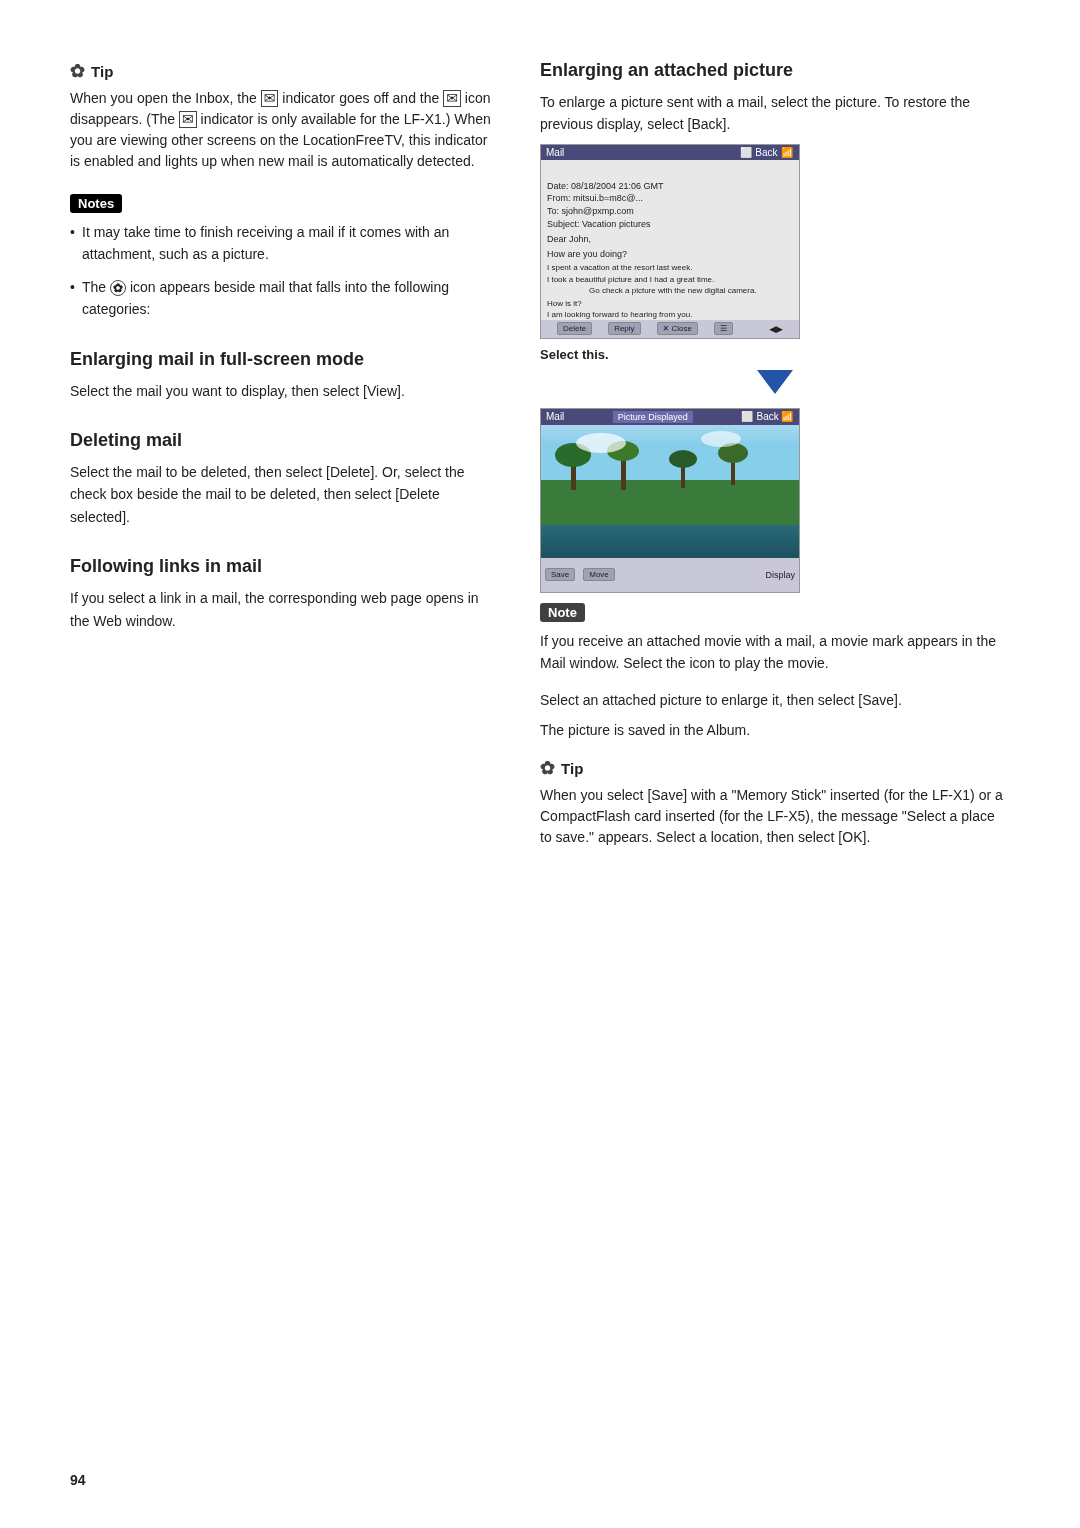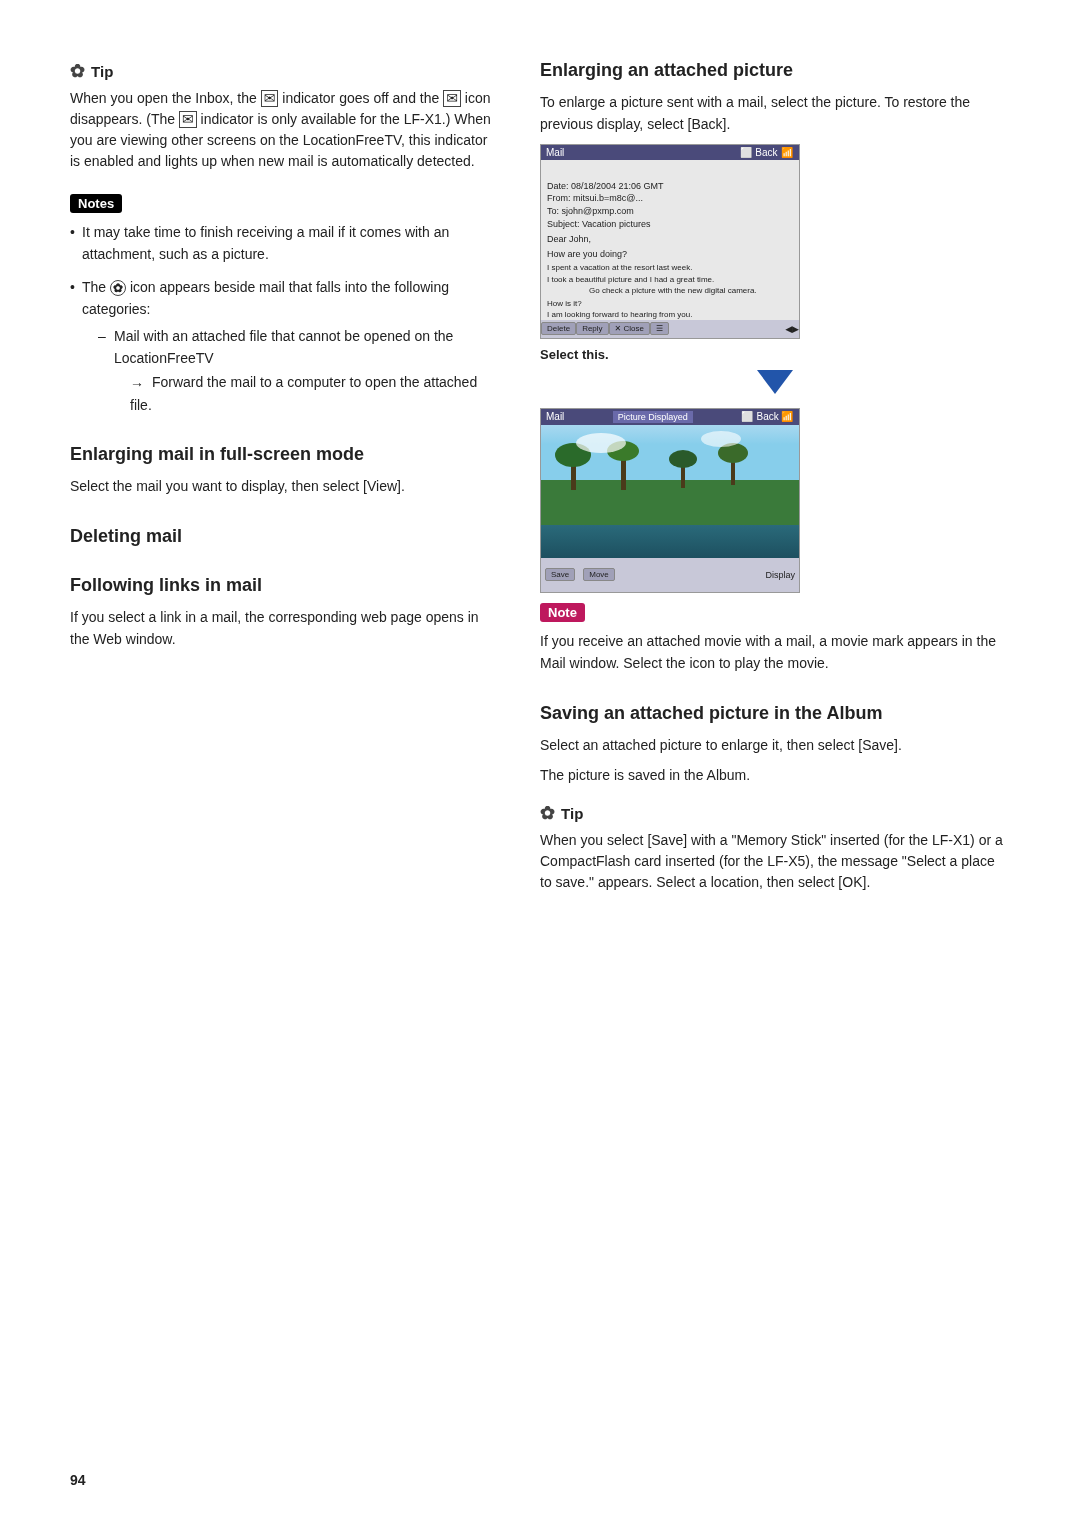--- a/index.html
+++ b/index.html
@@ -283,14 +283,6 @@
             The <span style="border:1px solid #444;padding:0 2px;font-size:12px;font-weight:bold;border-radius:50%;display:inline-block;width:16px;height:16px;text-align:center;line-height:14px;">✿</span>
             icon appears beside mail that falls into the following categories:
             <ul>
-              <li>
-                Mail with an attached file that cannot be opened on
-                the LocationFreeTV
-                <span class="sub-sub-item">
-                  <span class="arrow">→</span> Forward the mail to a computer to open the
-                  attached file.
-                </span>
-              </li>
             </ul>
           </li>
         </ul>

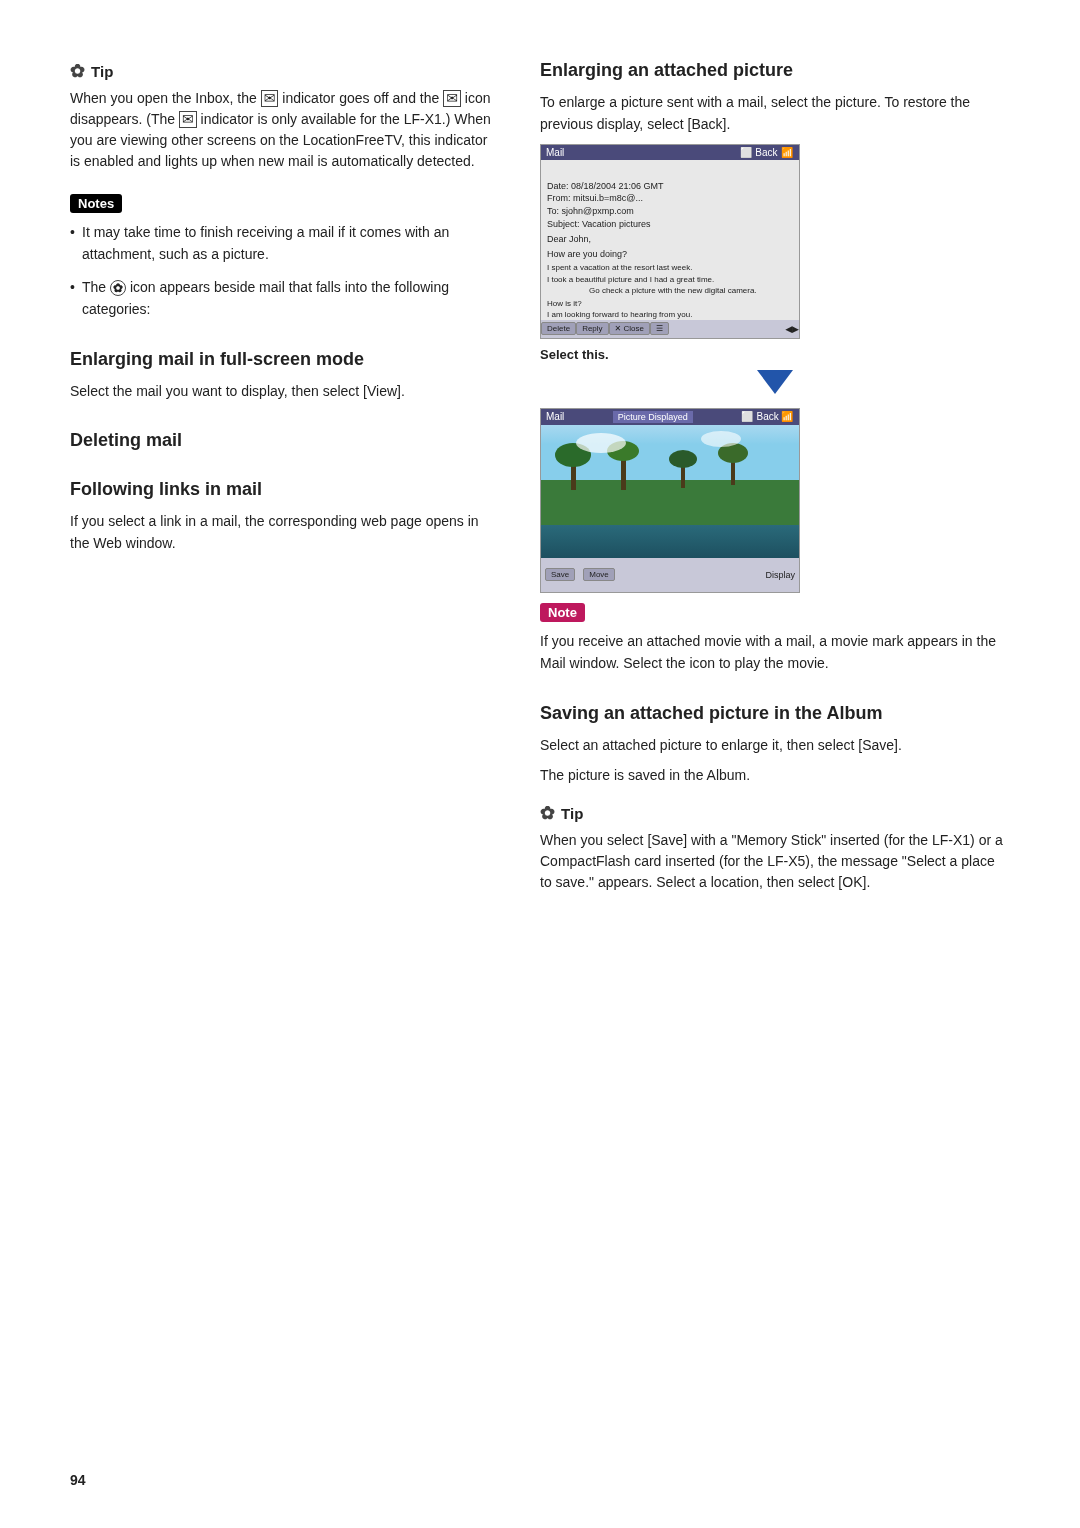--- a/index.html
+++ b/index.html
@@ -167,8 +167,8 @@
       height: 18px;
       display: flex;
       align-items: center;
-      padding: 0 0;
-      gap: 0;
+      padding: 0 16px;
+      gap: 16px;
       font-size: 9px;
     }
     .screen-btn {

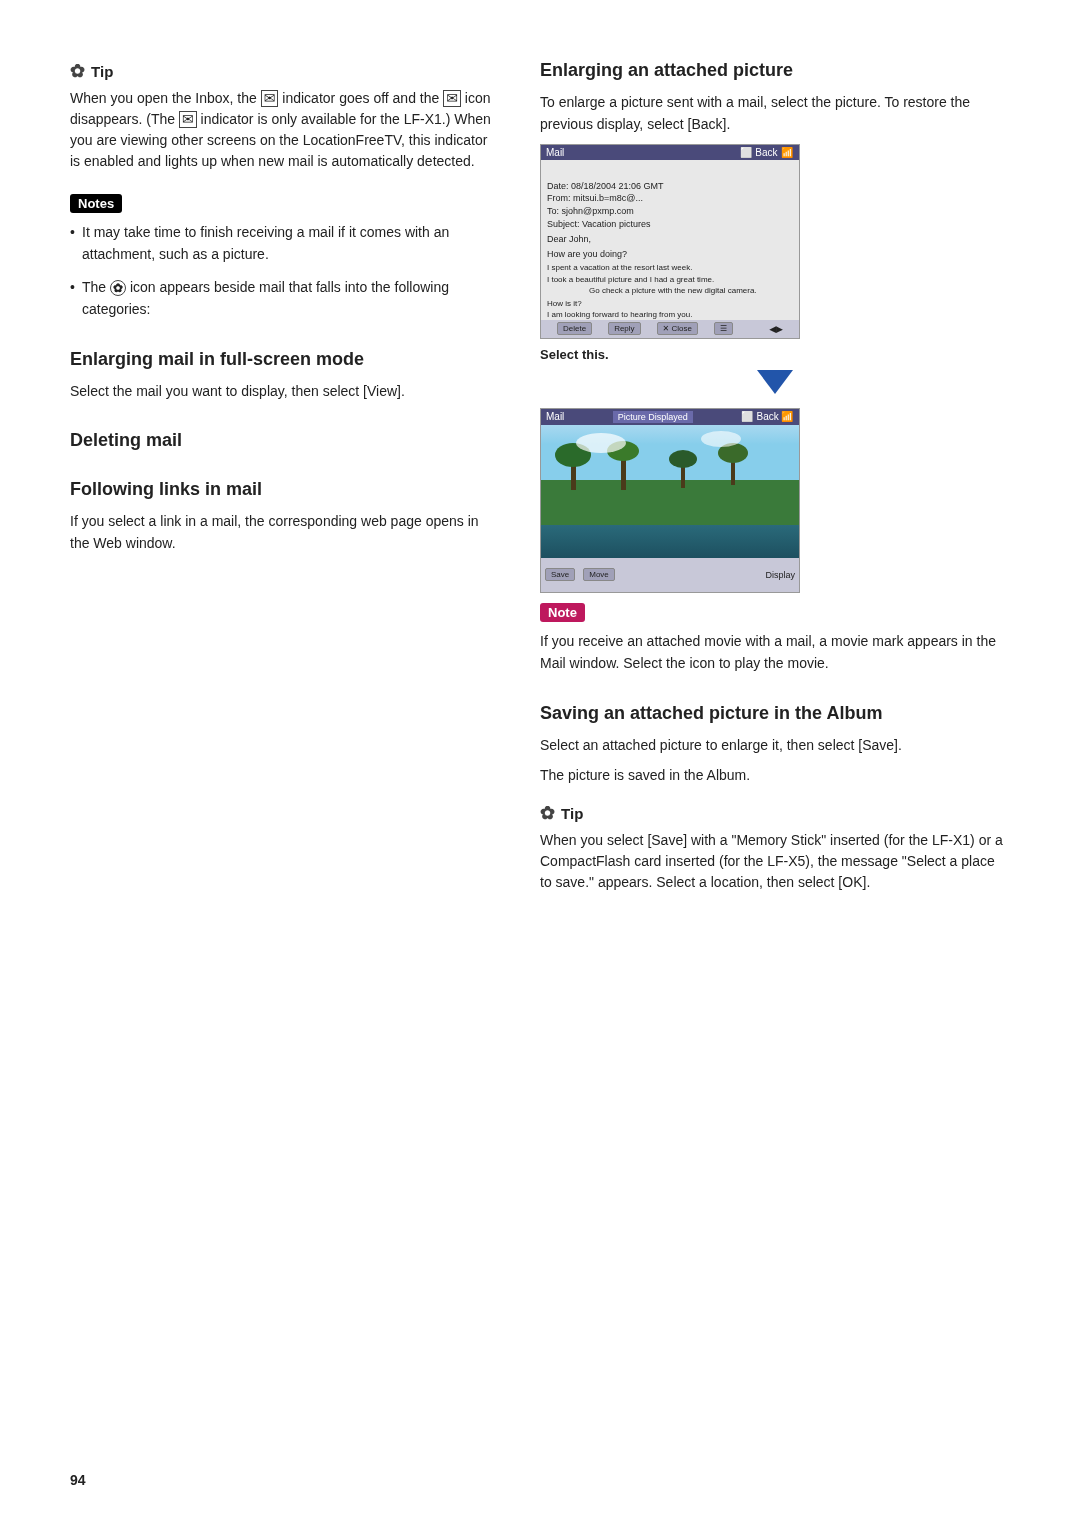--- a/index.html
+++ b/index.html
@@ -296,6 +296,7 @@
 
     <div>
       <div class="section-heading">Deleting mail</div>
+      <p class="section-text">Select the mail to be deleted, then select [Delete]. Or, select the check box beside the mail to be deleted, then select [Delete selected].</p>
     </div>
 
     <div>

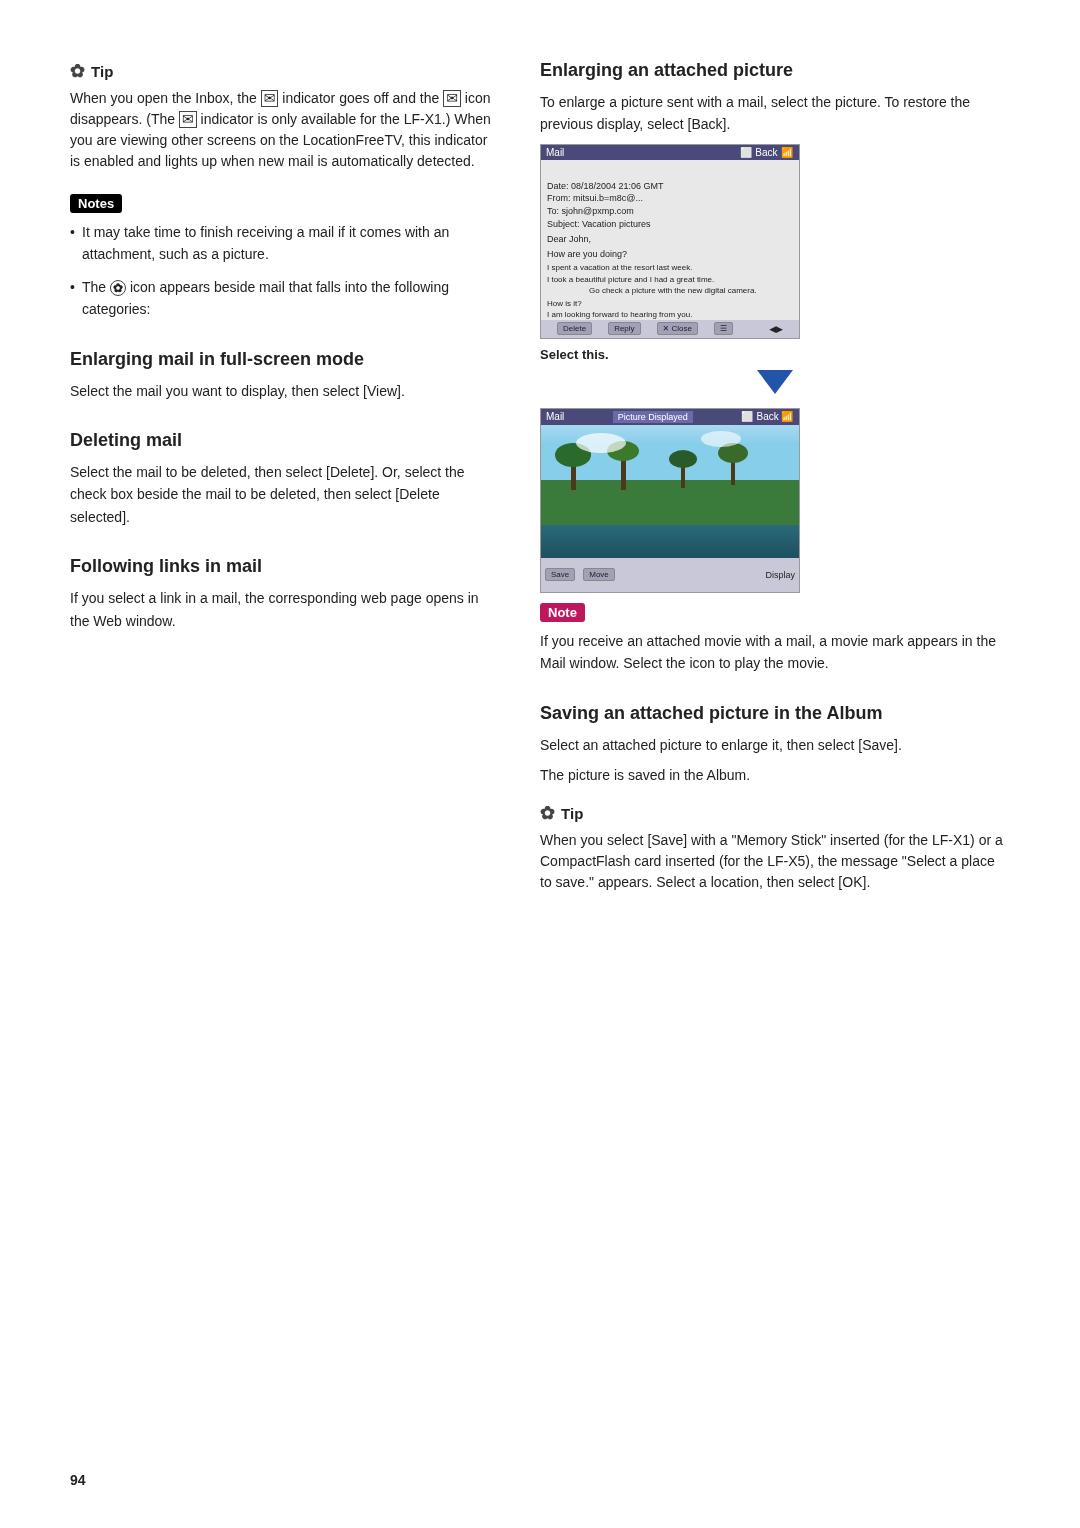--- a/index.html
+++ b/index.html
@@ -57,7 +57,7 @@
       margin-bottom: 8px;
     }
     .note-box {
-      background: #be185d;
+      background: #404040;
       color: #fff;
       font-weight: bold;
       font-size: 13px;

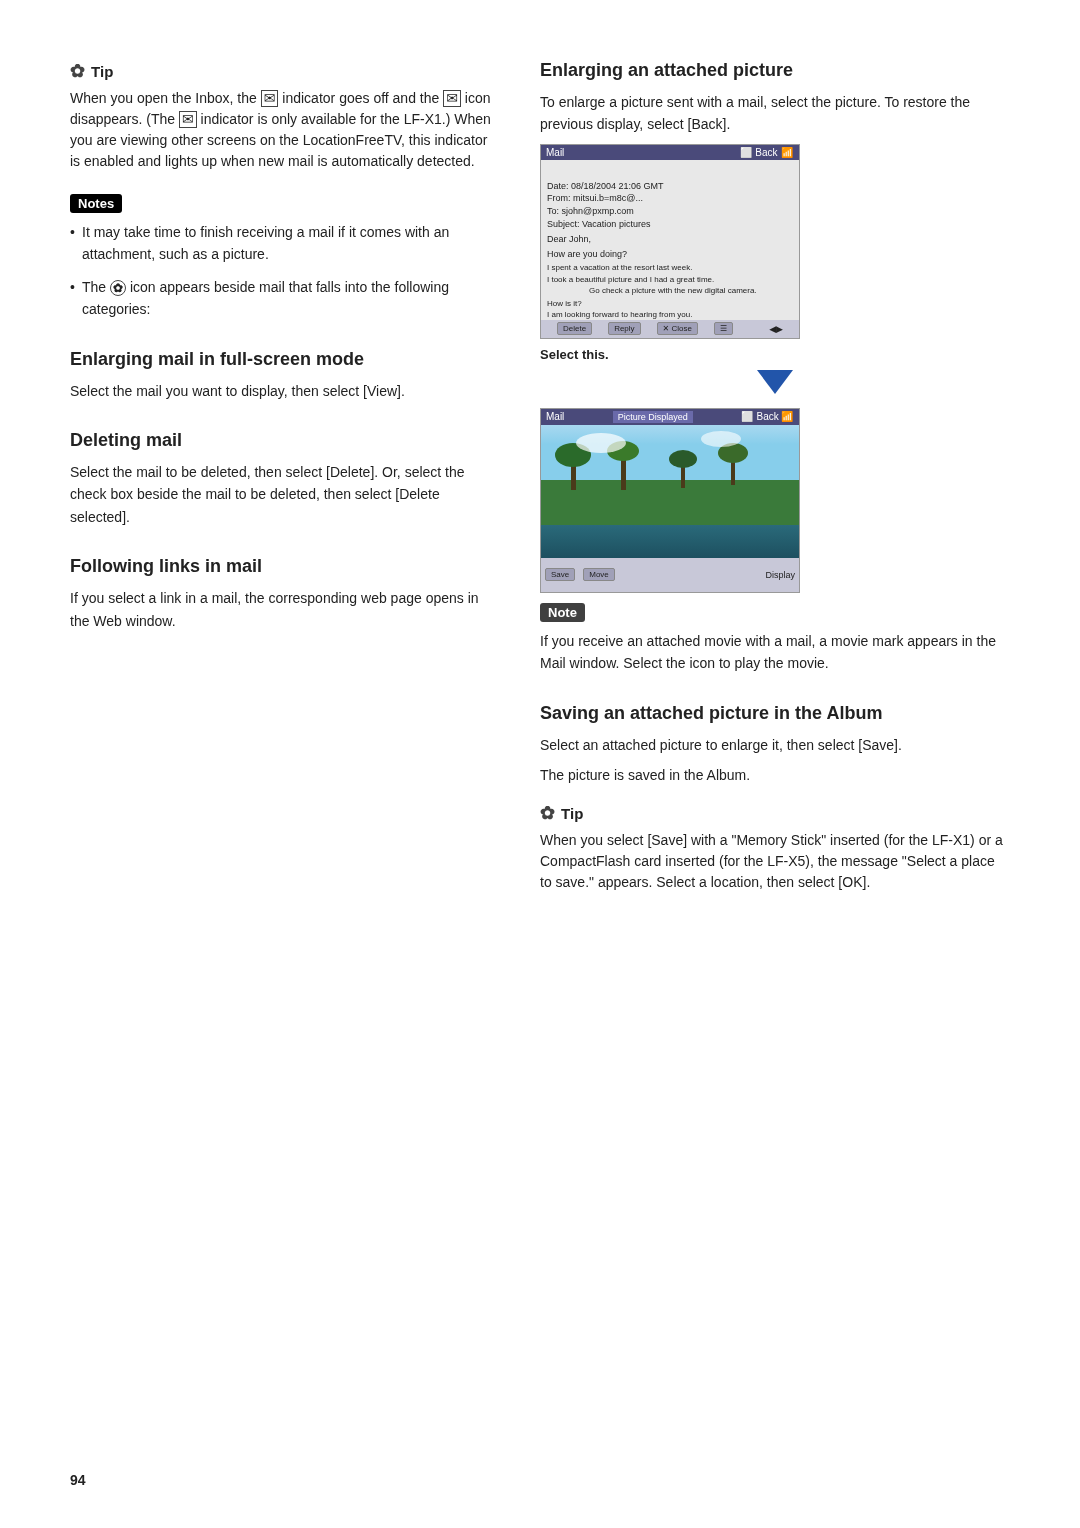--- a/index.html
+++ b/index.html
@@ -420,7 +420,6 @@
     </div>
 
     <div>
-      <div class="section-heading">Saving an attached picture in the Album</div>
       <p class="section-text">Select an attached picture to enlarge it, then select [Save].</p>
       <p class="section-text">The picture is saved in the Album.</p>
     </div>

